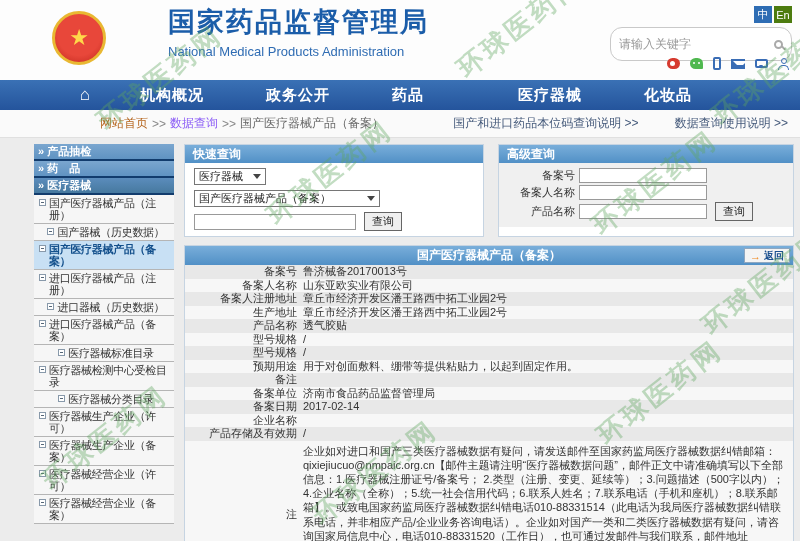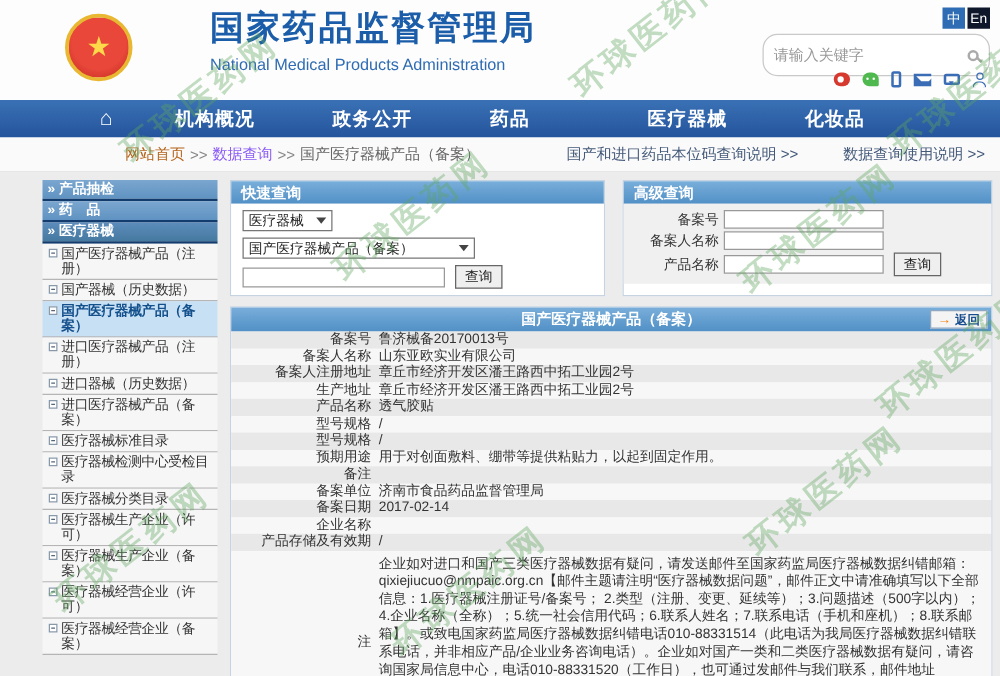--- a/index.html
+++ b/index.html
@@ -19,7 +19,7 @@
   .lang { width:18px; height:17px; display:flex; align-items:center; justify-content:center;
           font-size:11px; color:#fff; cursor:pointer; }
   .lang.zh { background:#2e6db4; }
-  .lang.en { background:#0f172a; }
+  .lang.en { background:#4d7c0f; }
   .search-box { position:absolute; right:8px; top:27px; width:182px; height:34px;
                 border:1px solid #c9c9c9; border-radius:12px; background:#fff;
                 display:flex; align-items:center; padding:0 8px; }

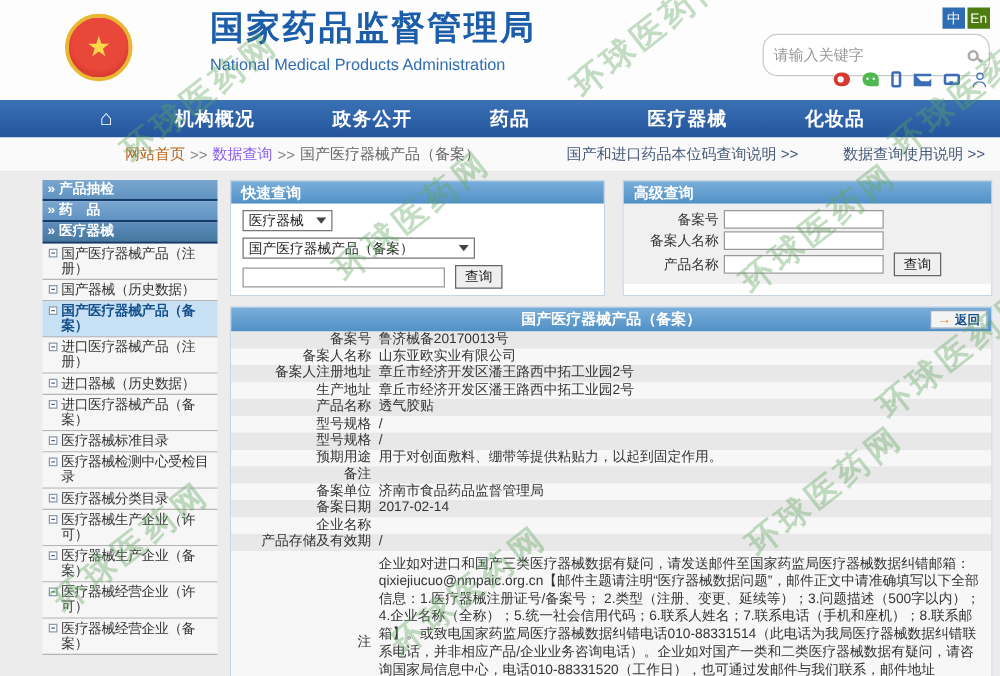--- a/index.html
+++ b/index.html
@@ -74,7 +74,7 @@
   .side-hd .arr { margin-right:3px; }
   .side-item { background:#f6f6f6; font-size:11px; color:#333; padding:2px 1px 2px 5px;
                border-bottom:1px solid #b5b5b5; cursor:pointer; line-height:12px;
-               display:flex; align-items:flex-start; }
+               display:flex; align-items:flex-start;justify-content:center; }
   .side-item.selected { background:#c8e0f4; color:#14508c; font-weight:bold; }
   .minus-box { width:7px; height:7px; border:1px solid #8899aa; background:#fff; position:relative;
                flex:none; margin:2px 3px 0 0; }

